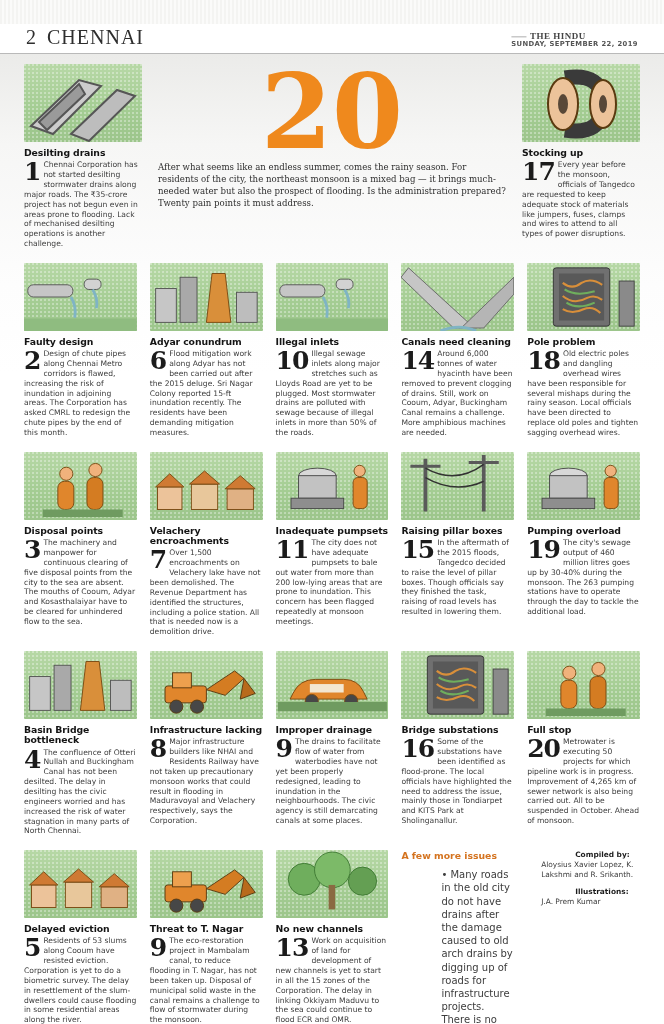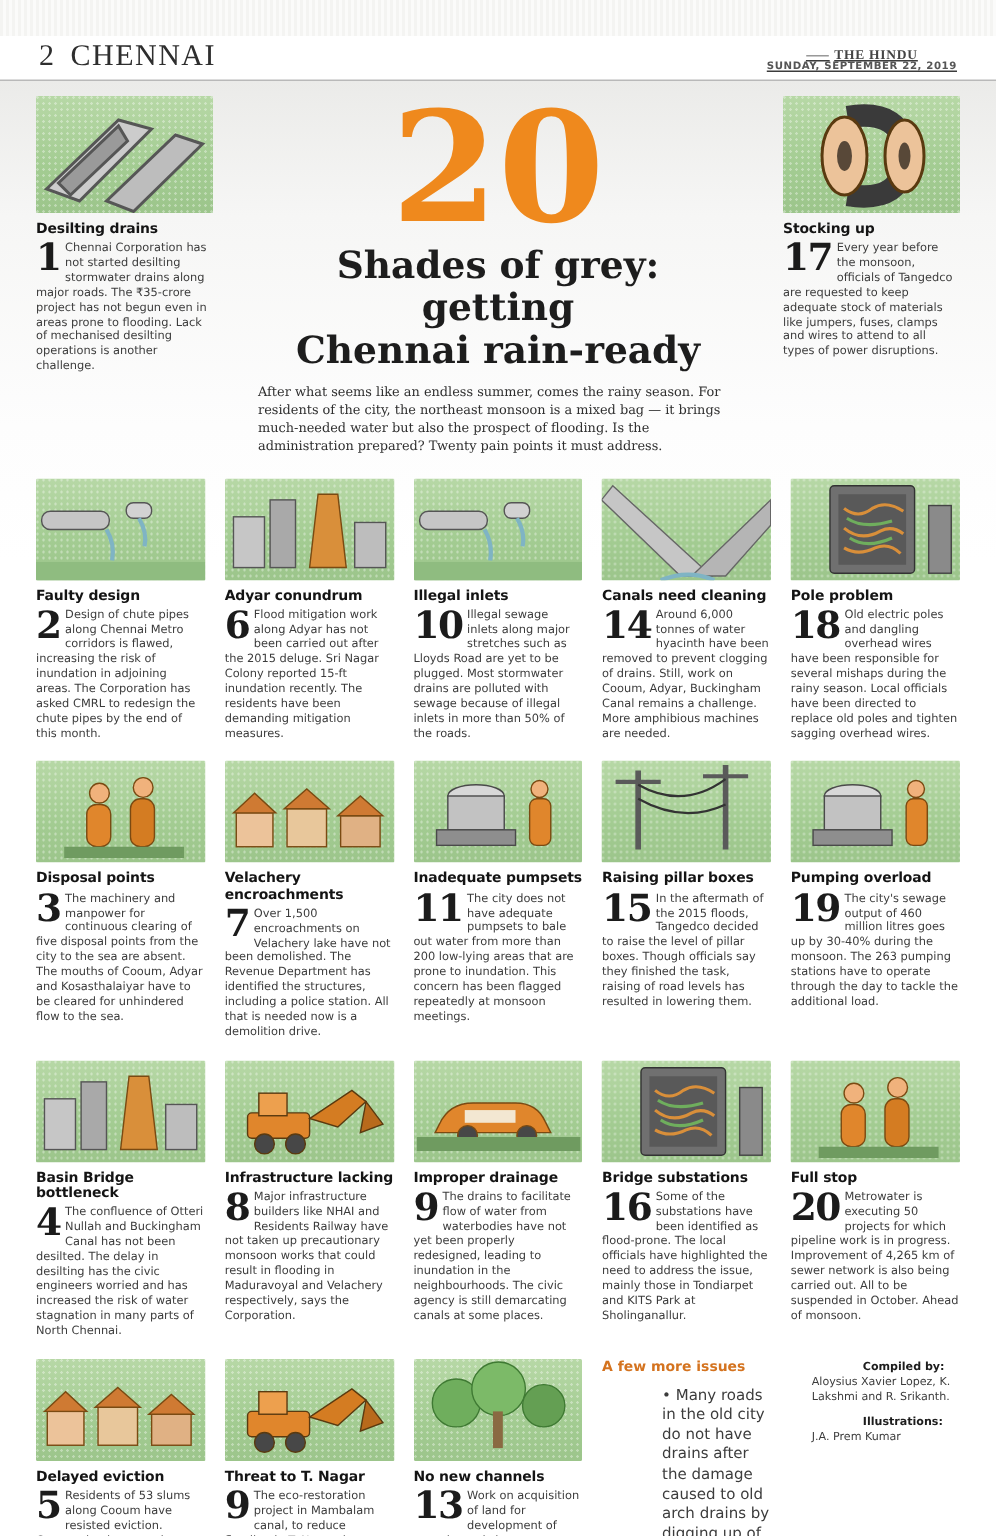--- a/index.html
+++ b/index.html
@@ -18,7 +18,7 @@
   }
   .section-title{font-family:"Liberation Serif","DejaVu Serif",serif;font-size:20px;color:#2e2e2e;letter-spacing:1px;}
   .section-title .num{margin-right:10px;}
-  .brand{text-align:center;line-height:1.15;text-decoration:underline;}
+  .brand{text-align:left;line-height:1.15;}
   .brand .paper{font-family:"Liberation Serif","DejaVu Serif",serif;font-weight:bold;font-size:9px;color:#444;letter-spacing:.5px;}
   .brand .paper .mark{color:#999;font-size:8px;margin-right:3px;}
   .brand .date{font-size:6.8px;font-weight:bold;color:#555;letter-spacing:.4px;}

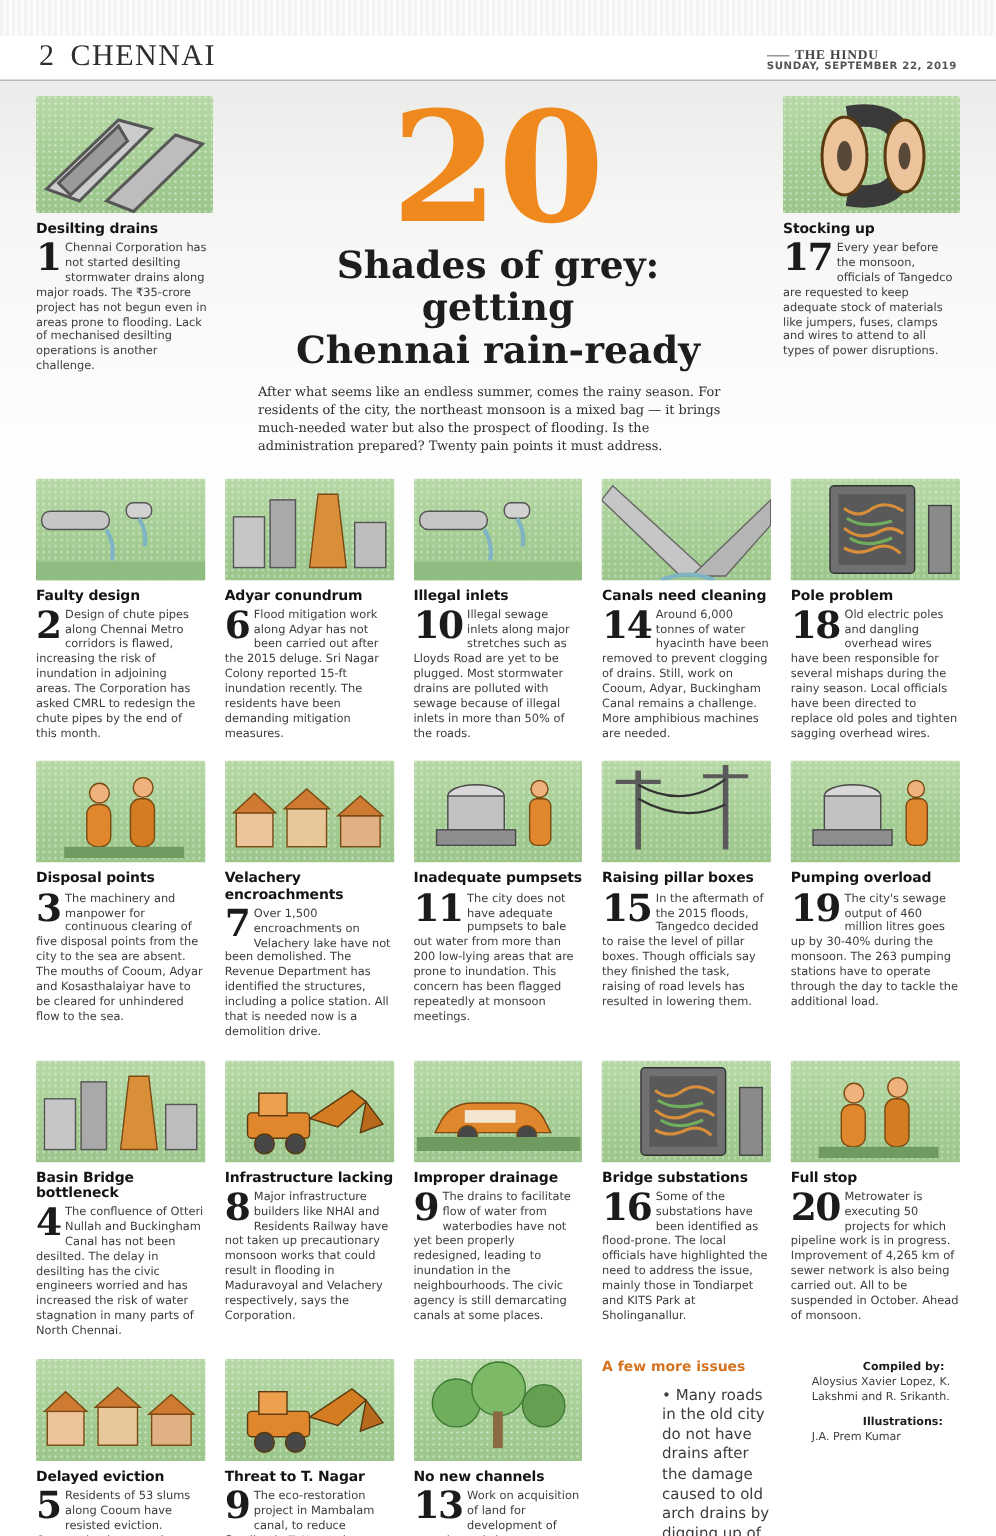--- a/index.html
+++ b/index.html
@@ -27,7 +27,7 @@
     padding:10px 24px 0 24px;
     background:linear-gradient(180deg,#ebebe9 0%,#f6f6f5 90px,#fdfdfd 230px,#ffffff 320px);
   }
-  .feature{display:grid;grid-template-columns:118px 1fr 118px;gap:28px;}
+  .feature{display:grid;grid-template-columns:118px 1fr 118px;gap:14px;}
   .feature-center{text-align:center;padding-top:0;}
   .big-number{
     font-family:"DejaVu Serif","Liberation Serif",serif;font-weight:bold;

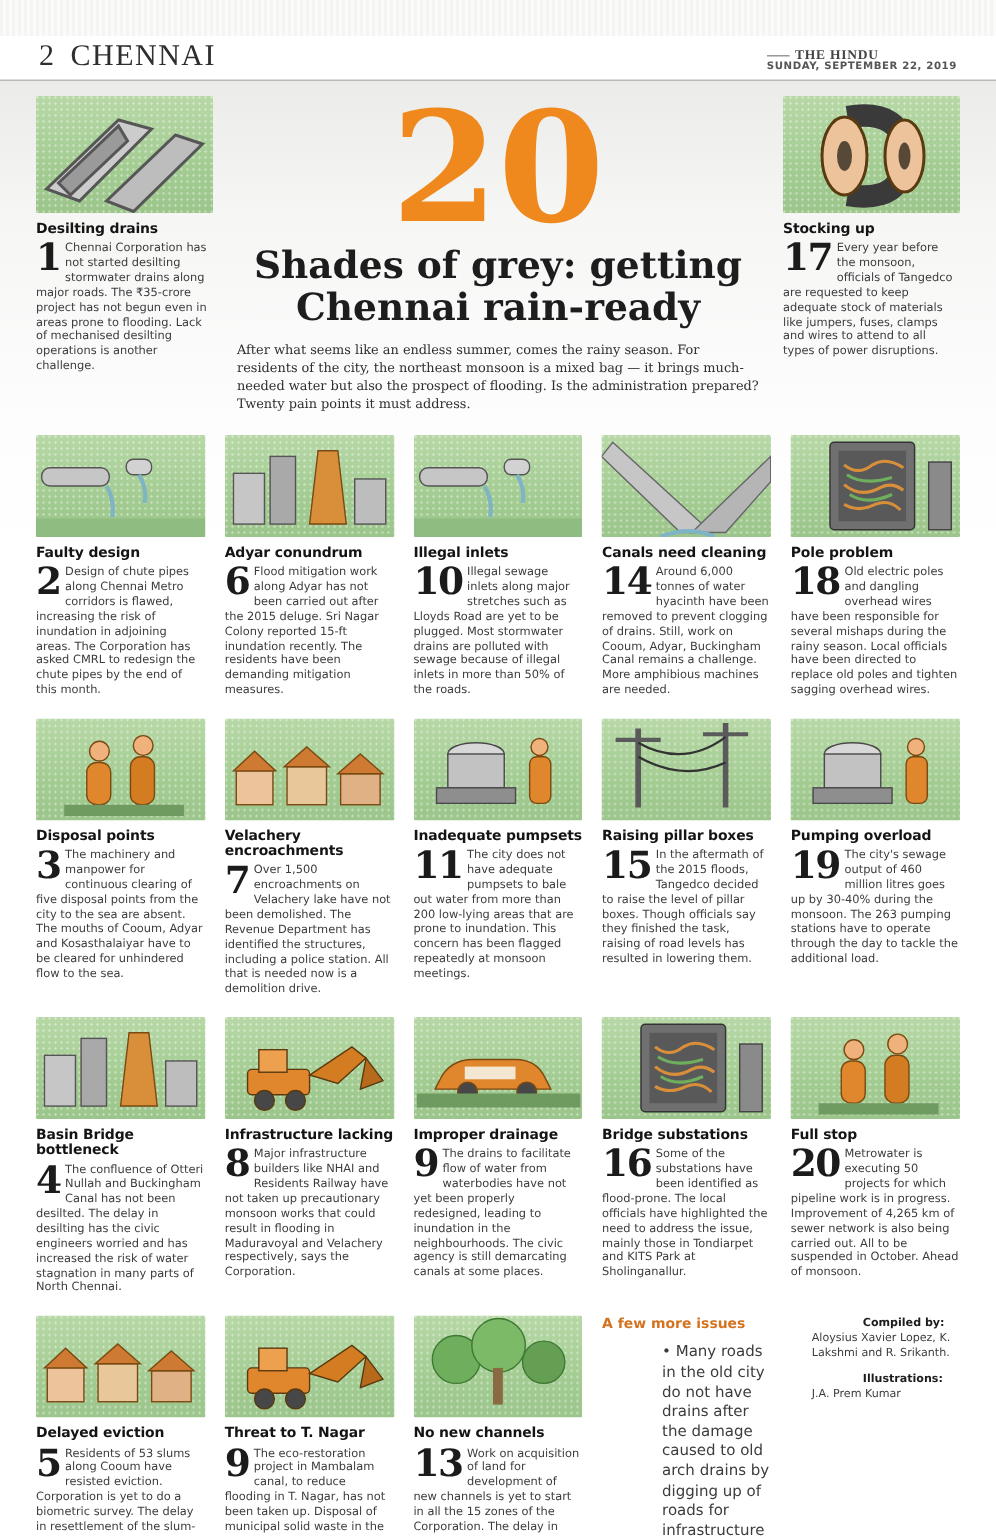--- a/index.html
+++ b/index.html
@@ -196,10 +196,6 @@
         </div>
       <div class="feature-center">
         <div class="big-number">20</div>
-        <h1 class="feature-title">
-          <span>Shades of grey: getting</span><br>
-          <span>Chennai rain-ready</span>
-        </h1>
         <p class="feature-intro">After what seems like an endless summer, comes the rainy season. For residents of the city, the northeast monsoon is a mixed bag — it brings much-needed water but also the prospect of flooding. Is the administration prepared? Twenty pain points it must address.</p>
       </div>
       <div id="slot-top-right">

